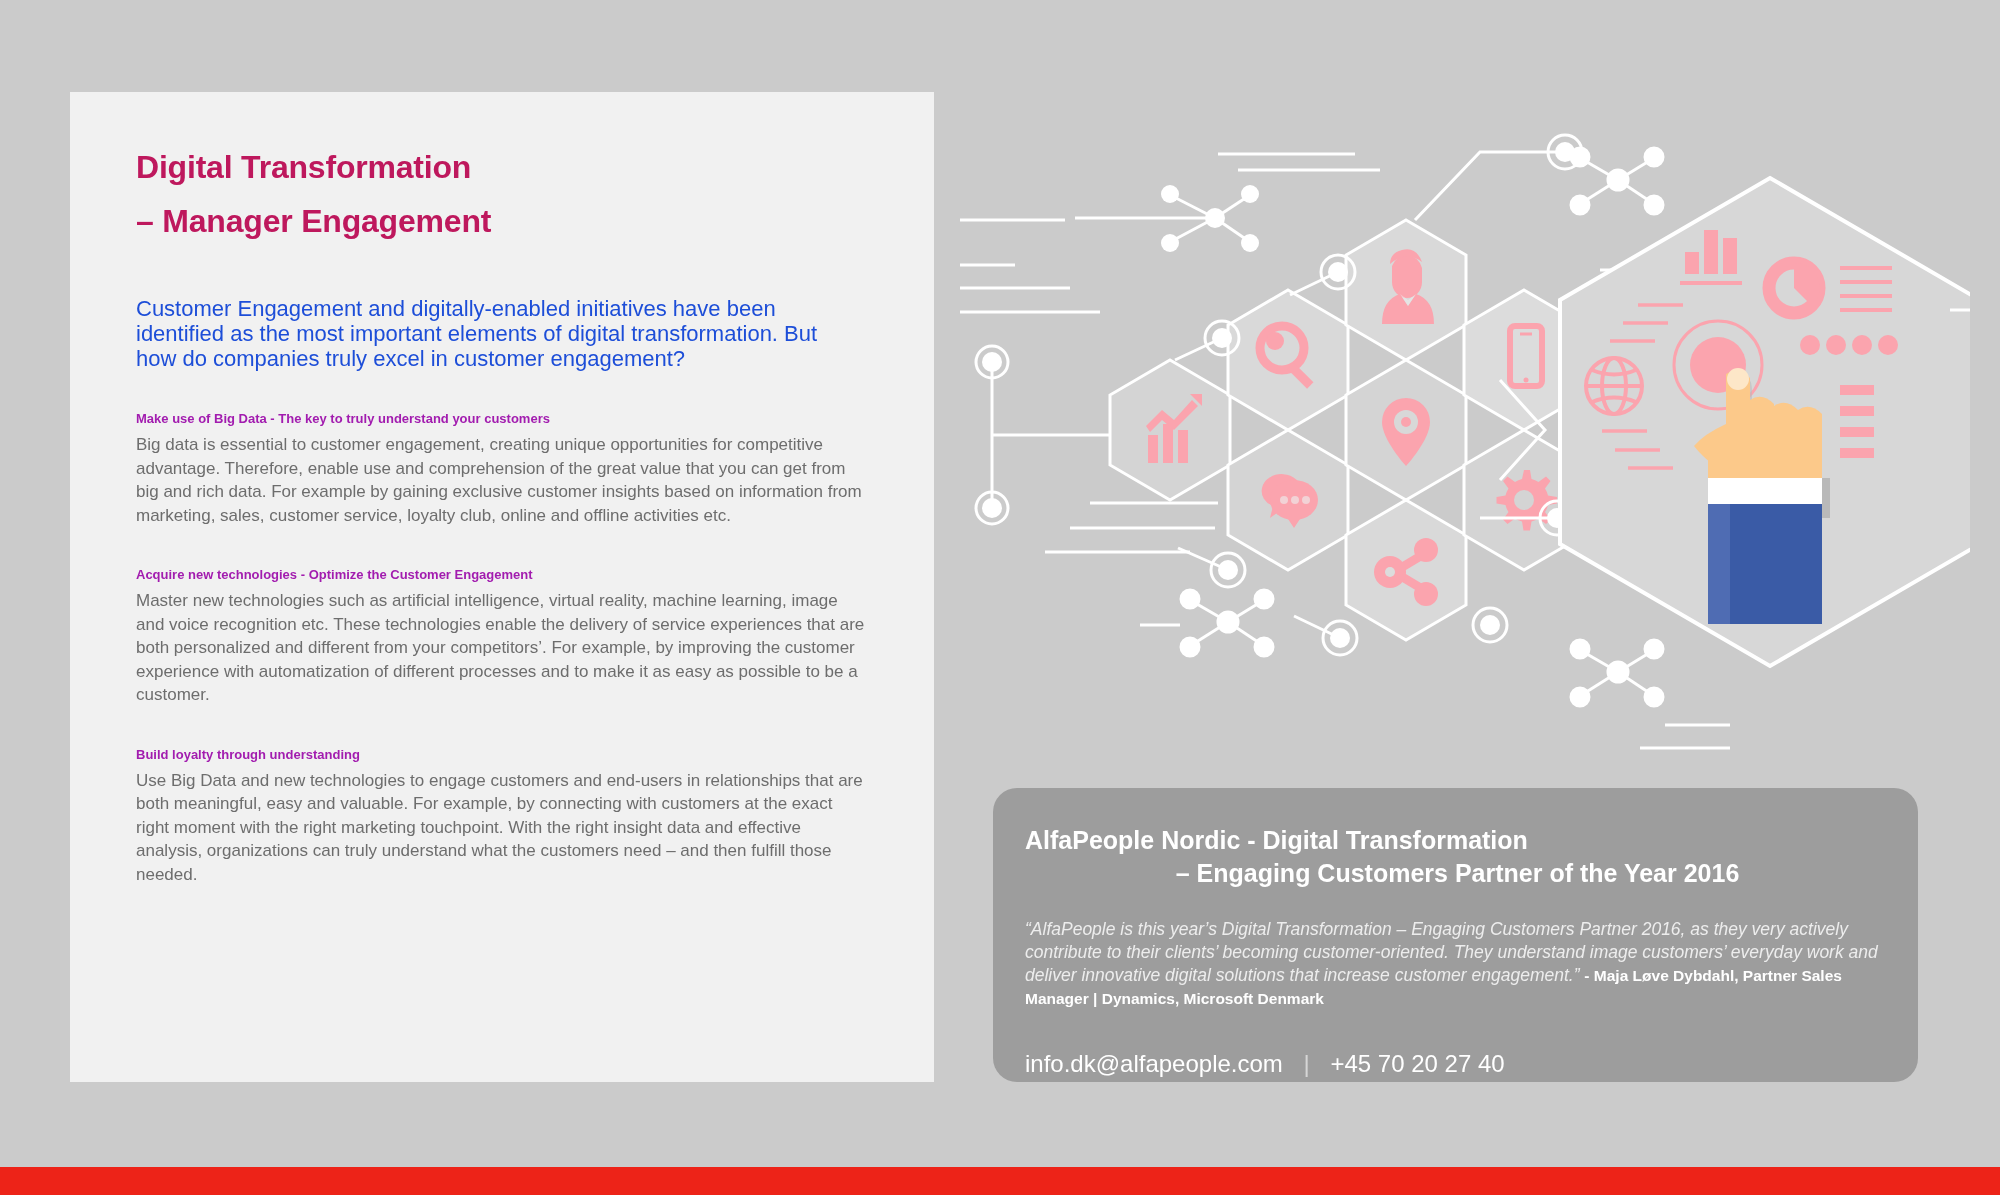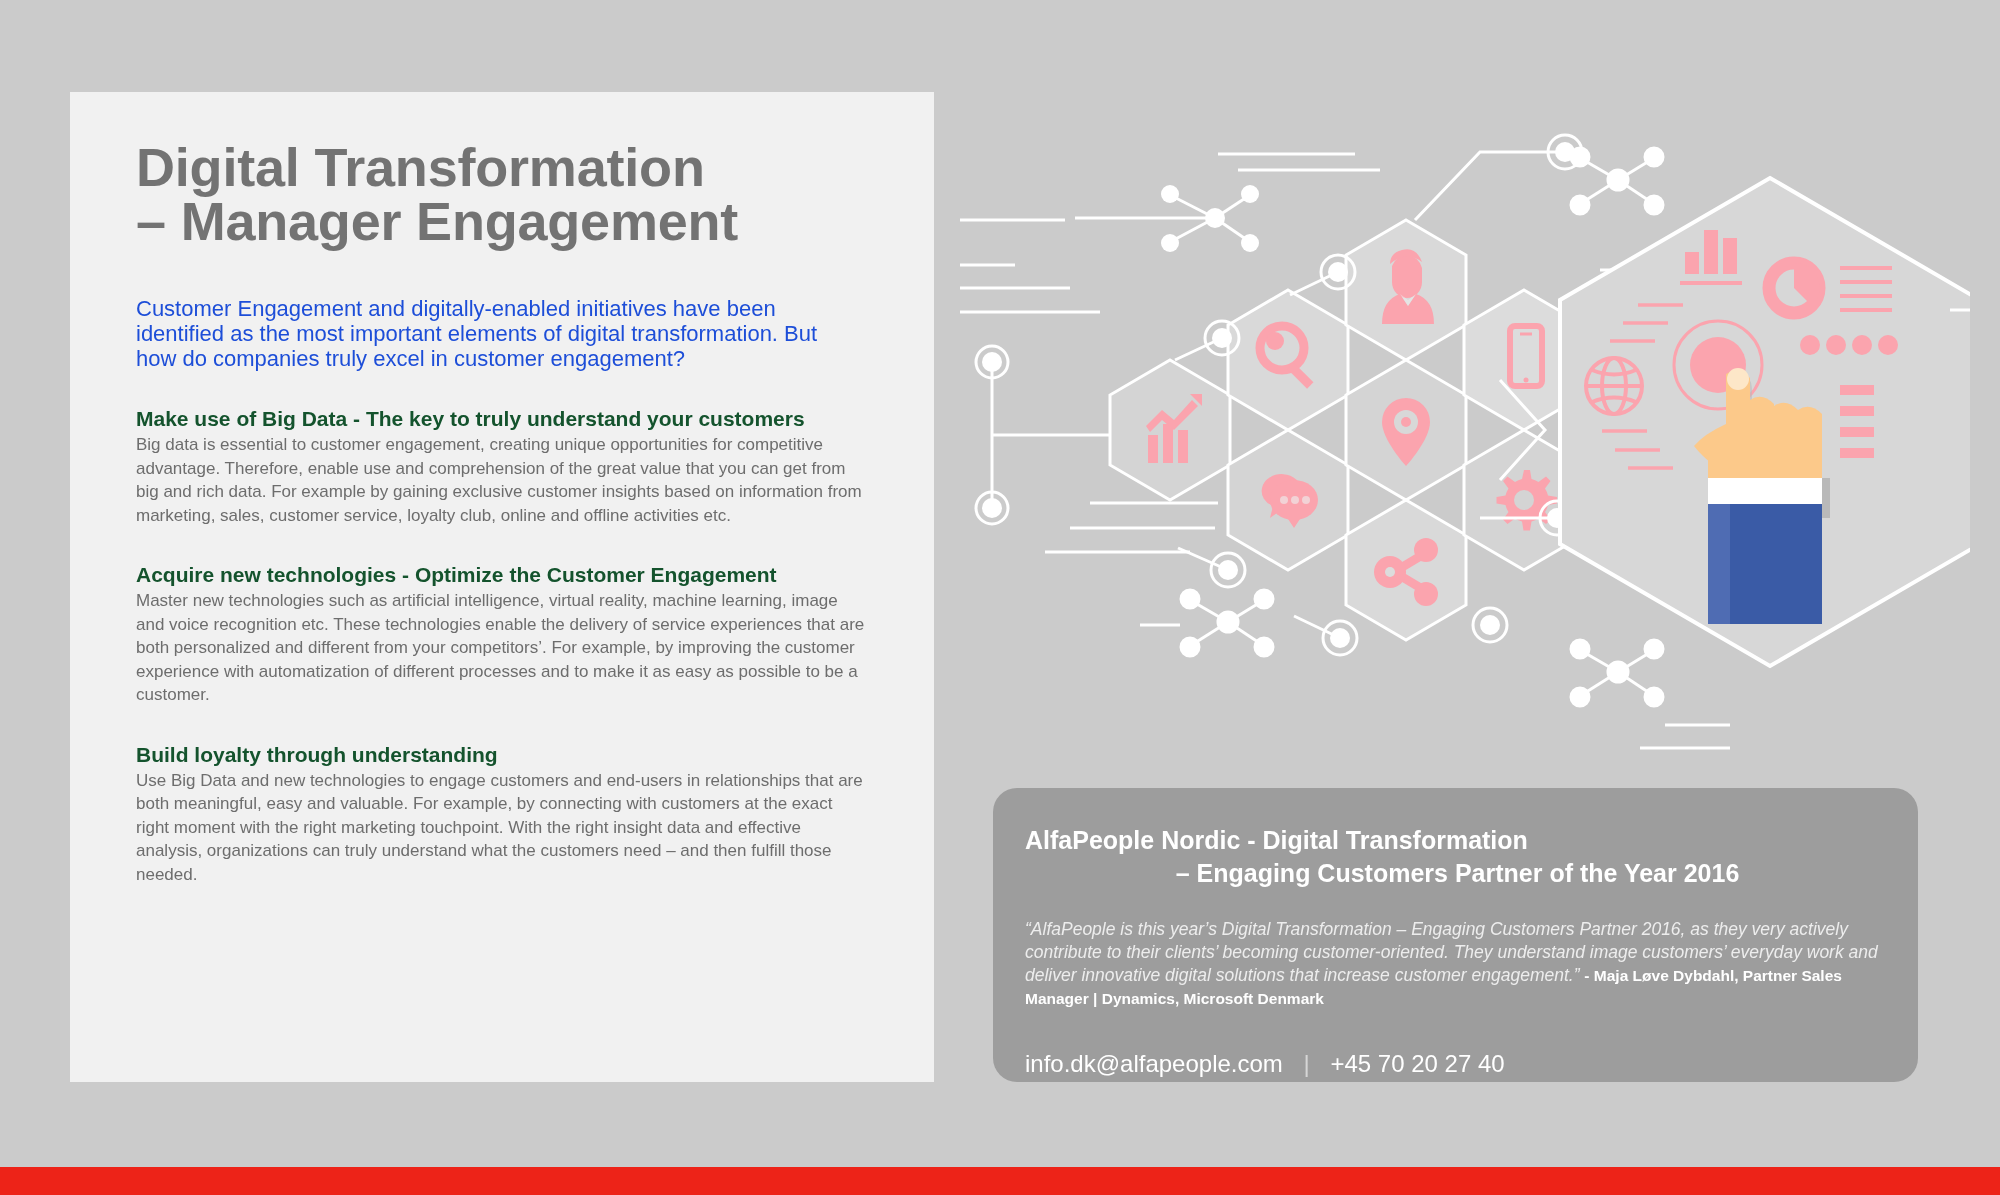--- a/index.html
+++ b/index.html
@@ -46,10 +46,10 @@
 
   h1#main-title {
     margin: 0;
-    font-size: 54px;
+    font-size: 32px;
     line-height: 54px;
     font-weight: bold;
-    color: #737373;
+    color: #be185d;
     letter-spacing: -0.2px;
   }
   h1#main-title .line2 { display: block; }

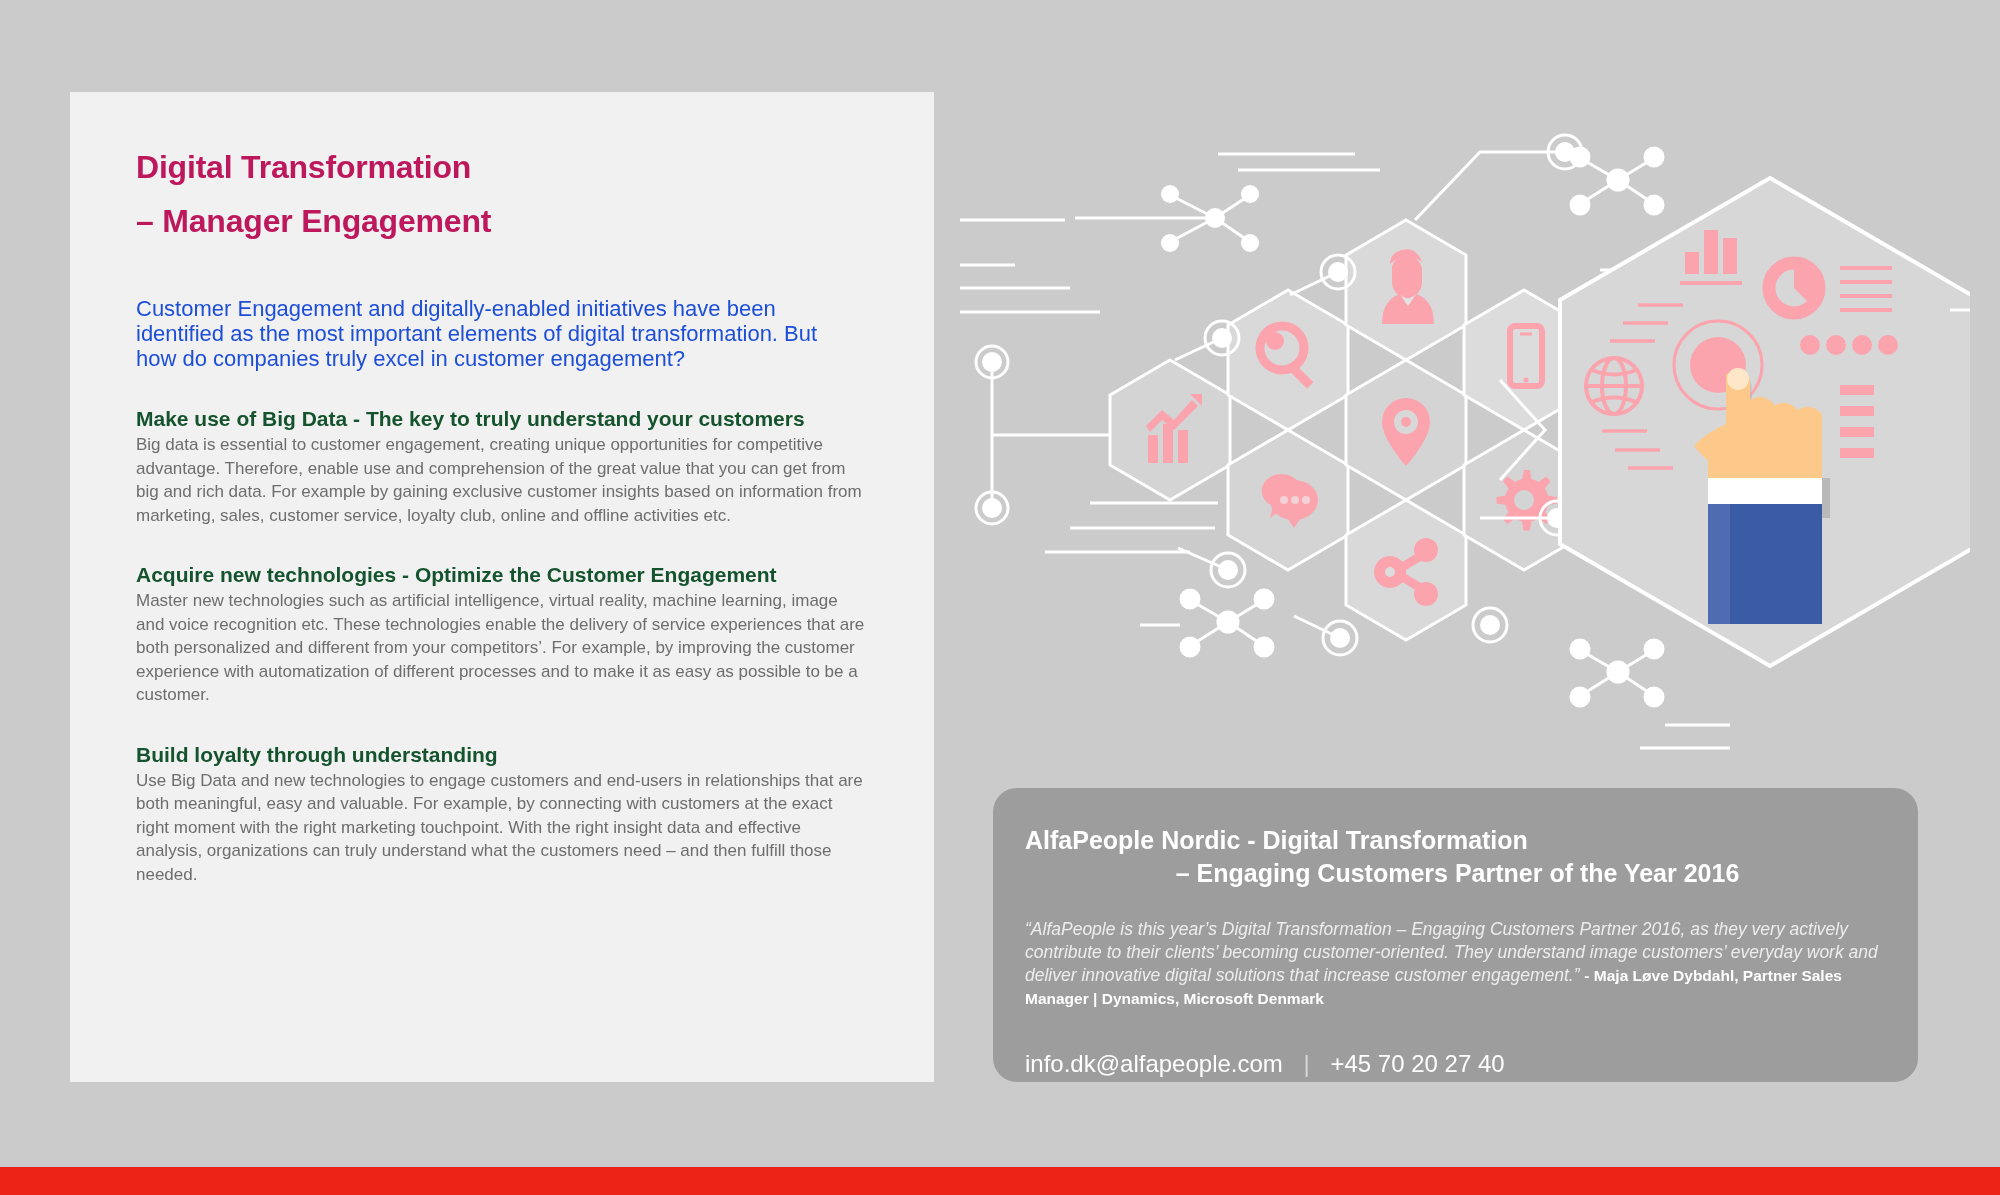--- a/index.html
+++ b/index.html
@@ -74,10 +74,10 @@
   .section { margin-top: 36px; }
   .section h3 {
     margin: 0 0 2px 0;
-    font-size: 21px;
+    font-size: 13px;
     line-height: 24px;
     font-weight: bold;
-    color: #14532d;
+    color: #a21caf;
   }
   .section p {
     margin: 0;

